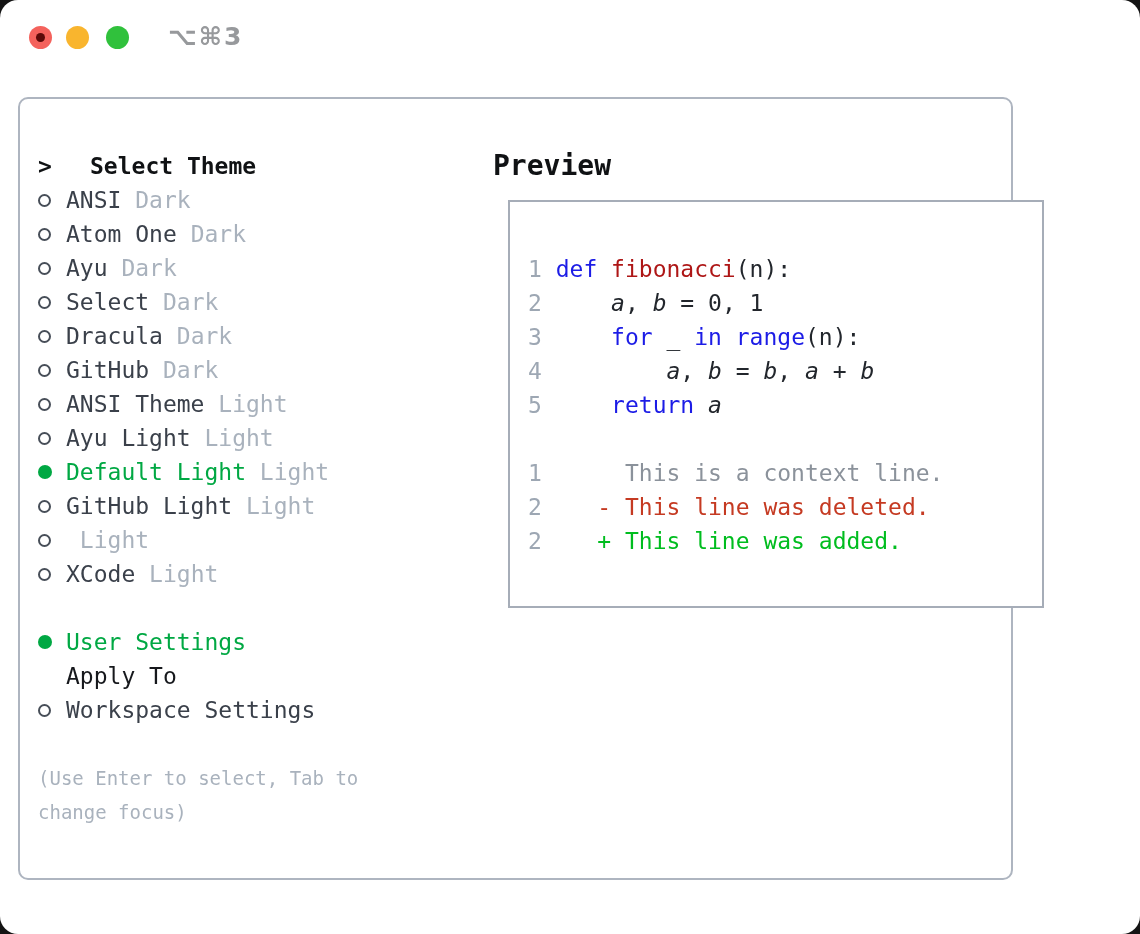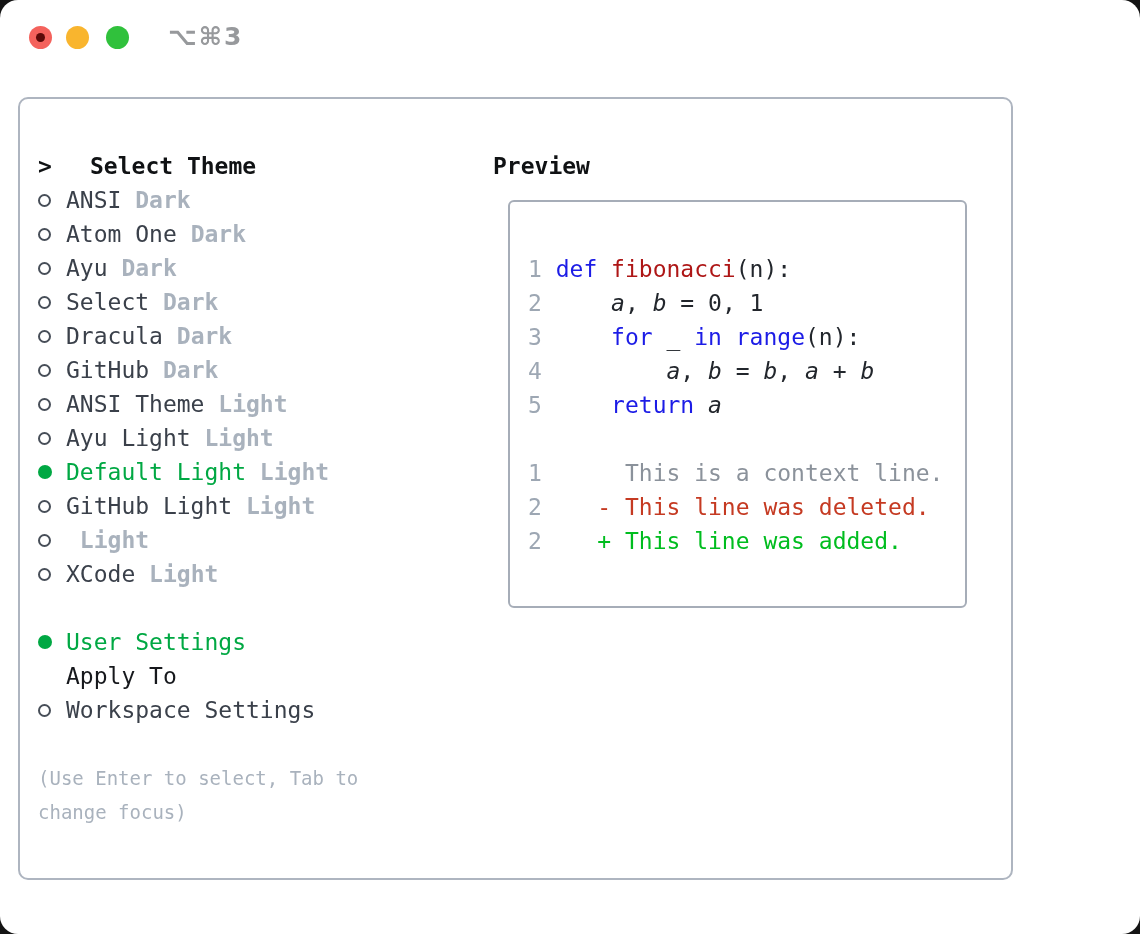--- a/index.html
+++ b/index.html
@@ -47,7 +47,7 @@
     color:var(--muted);white-space:pre-line;}
   
   .preview-label{position:absolute;left:493px;top:149px;height:34px;line-height:34px;
-    font-size:23px;font-weight:bold;color:#101214;}
+    font-size:28px;font-weight:bold;color:#101214;}
   .preview-box{position:absolute;left:508px;top:200px;width:459px;height:408px;
     border:2px solid #a6adb8;border-radius:6px;background:#fff;
     padding:50px 10px 0 18px;overflow:hidden;}

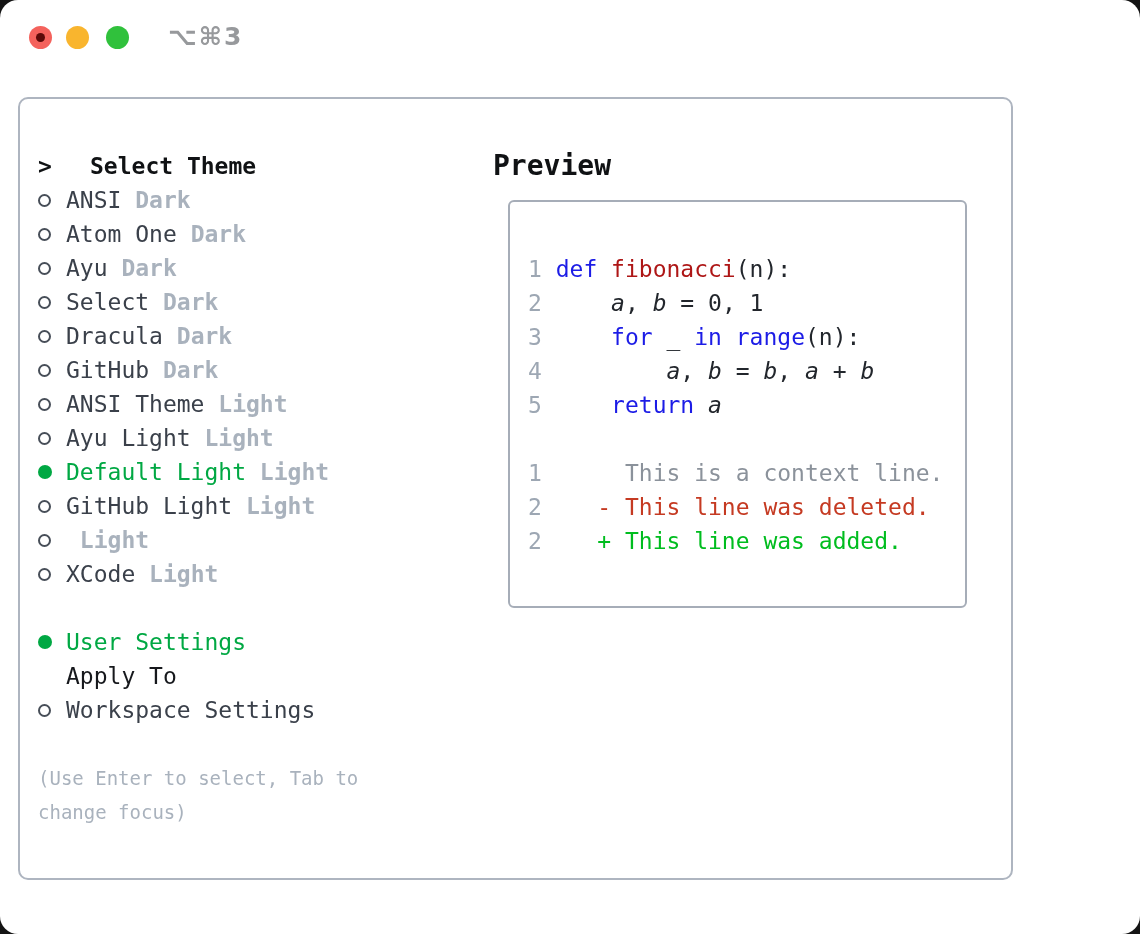--- a/index.html
+++ b/index.html
@@ -37,7 +37,7 @@
   .circle{width:13px;height:13px;border:2px solid #474e58;border-radius:50%;}
   .circle.filled{width:14px;height:14px;border:none;background:var(--accent-green);}
   .label{color:var(--item-text);}
-  .tag{color:var(--muted);font-weight:bold;}
+  .tag{color:var(--muted);}
   .item.selected .label{color:var(--accent-green);}
   .opt .label{color:var(--item-text);}
   .opt.selected .label{color:var(--accent-green);}

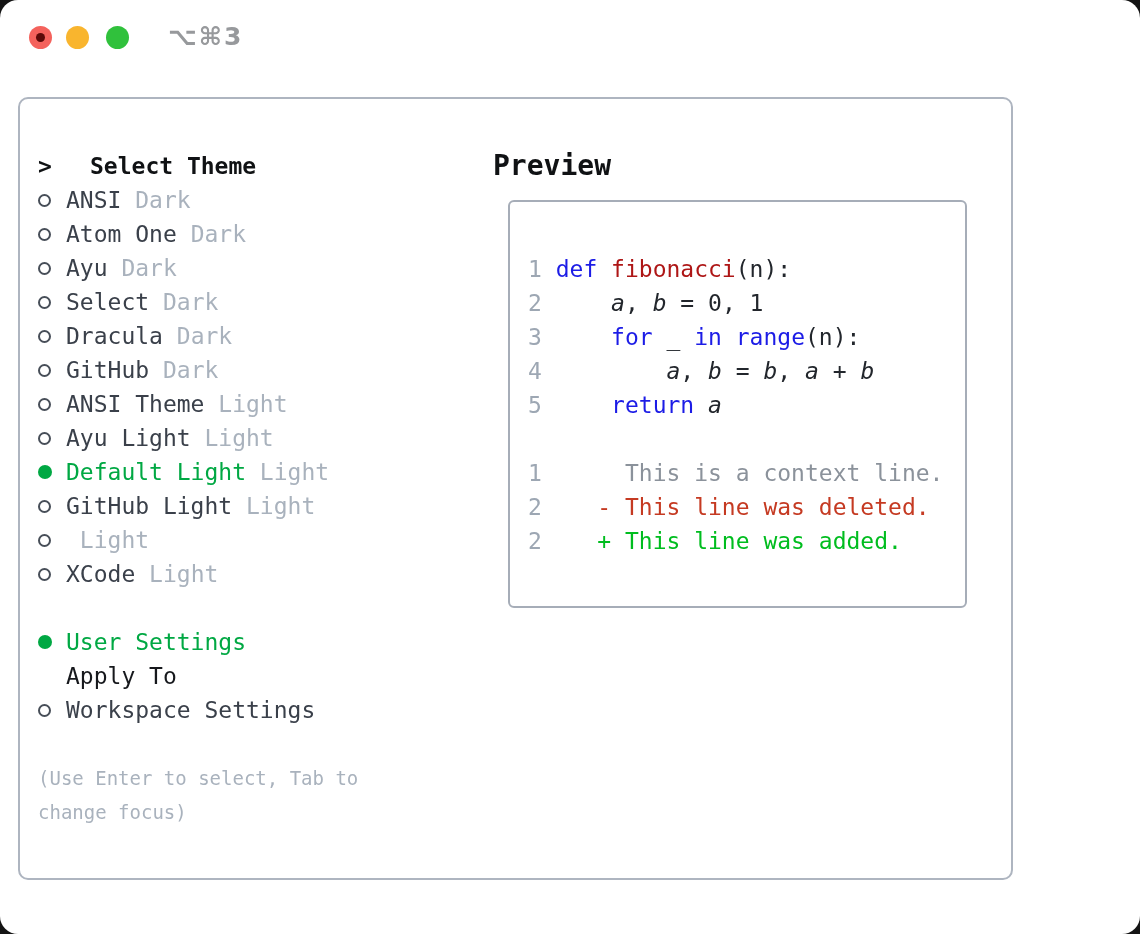--- a/index.html
+++ b/index.html
@@ -48,8 +48,8 @@
   
   .preview-label{position:absolute;left:493px;top:149px;height:34px;line-height:34px;
     font-size:28px;font-weight:bold;color:#101214;}
-  .preview-box{position:absolute;left:508px;top:200px;width:459px;height:408px;
-    border:2px solid #a6adb8;border-radius:6px;background:#fff;
+  .preview-box{position:absolute;left:508px;top:200px;width:536px;height:408px;
+    border:2px solid #a6adb8;border-radius:0;background:#fff;
     padding:50px 10px 0 18px;overflow:hidden;}
   .code-line{height:34px;line-height:34px;font-size:23px;white-space:pre;}
   .spacer-line{height:34px;}

